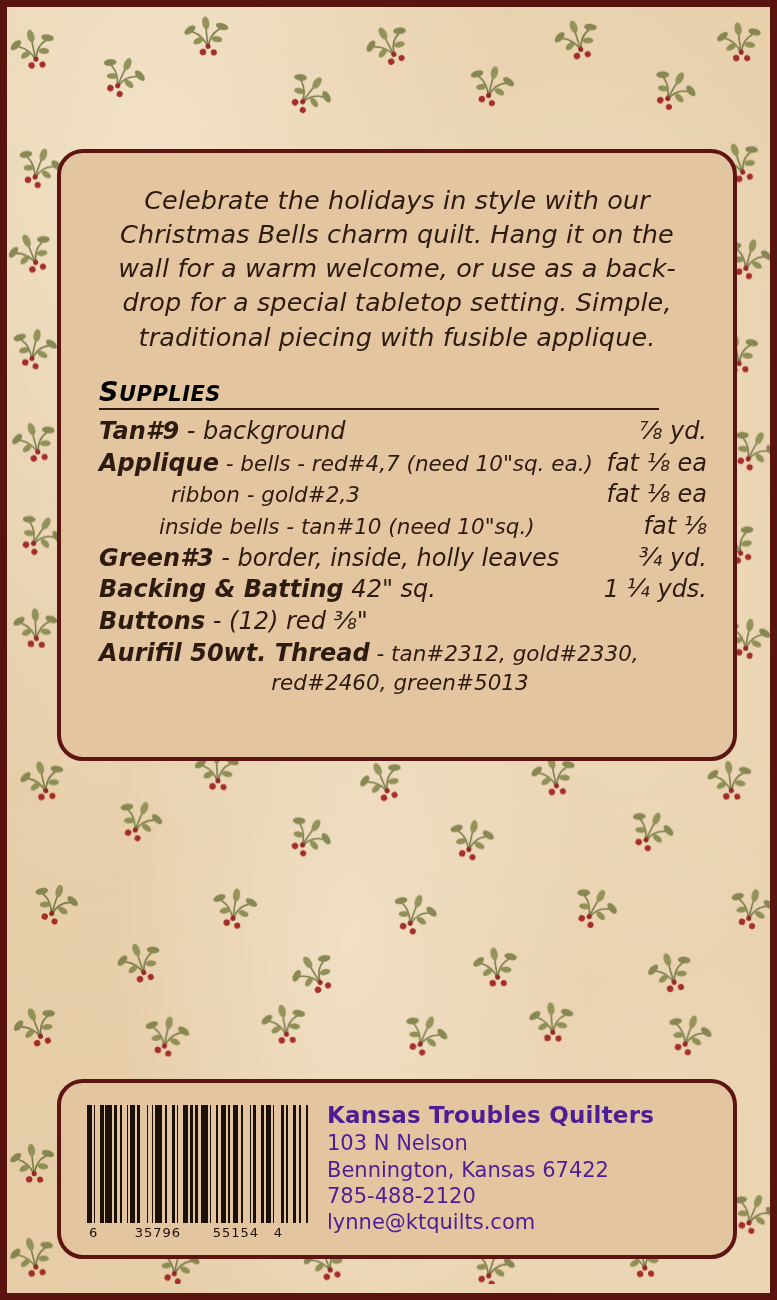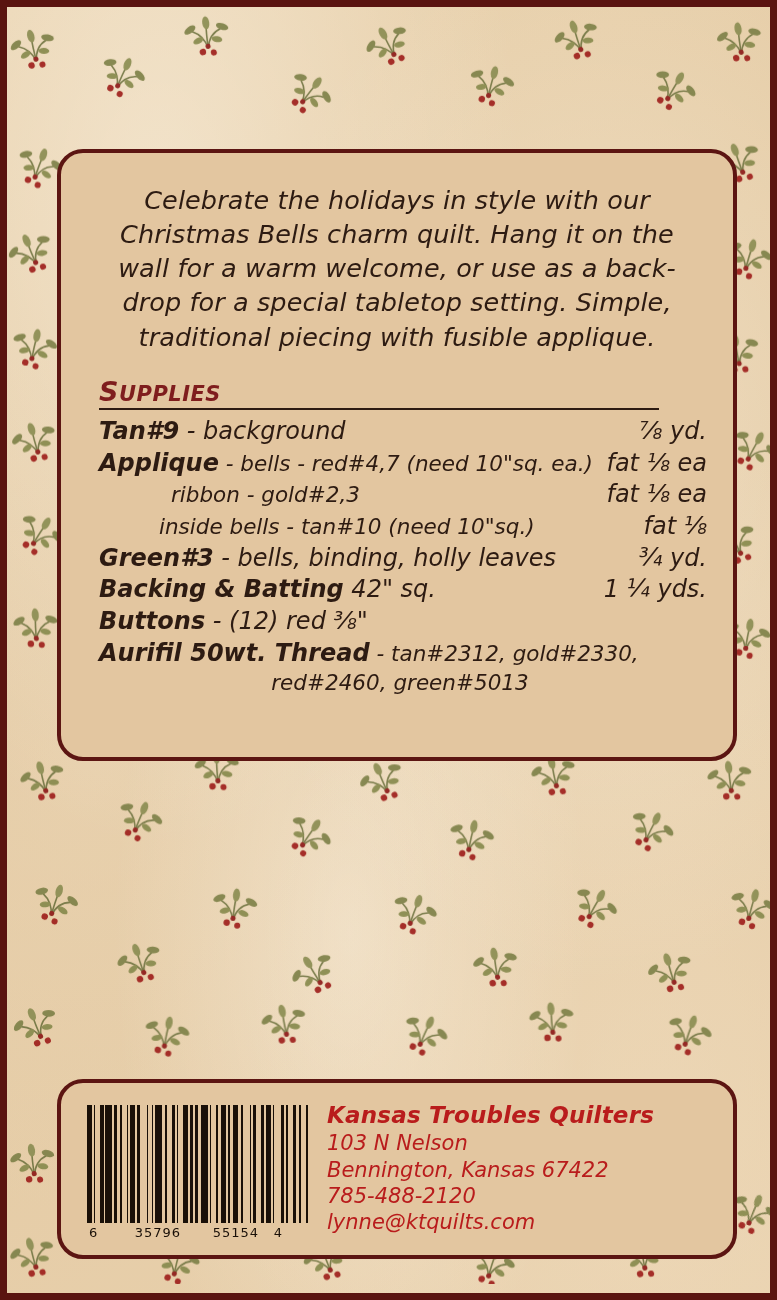--- a/index.html
+++ b/index.html
@@ -81,7 +81,7 @@
     font-size: 27px;
     font-weight: bold;
     font-style: italic;
-    color: #7f1d1d;
+    color: #000000;
     letter-spacing: 0.5px;
   }
   .supplies-head span .small-caps {

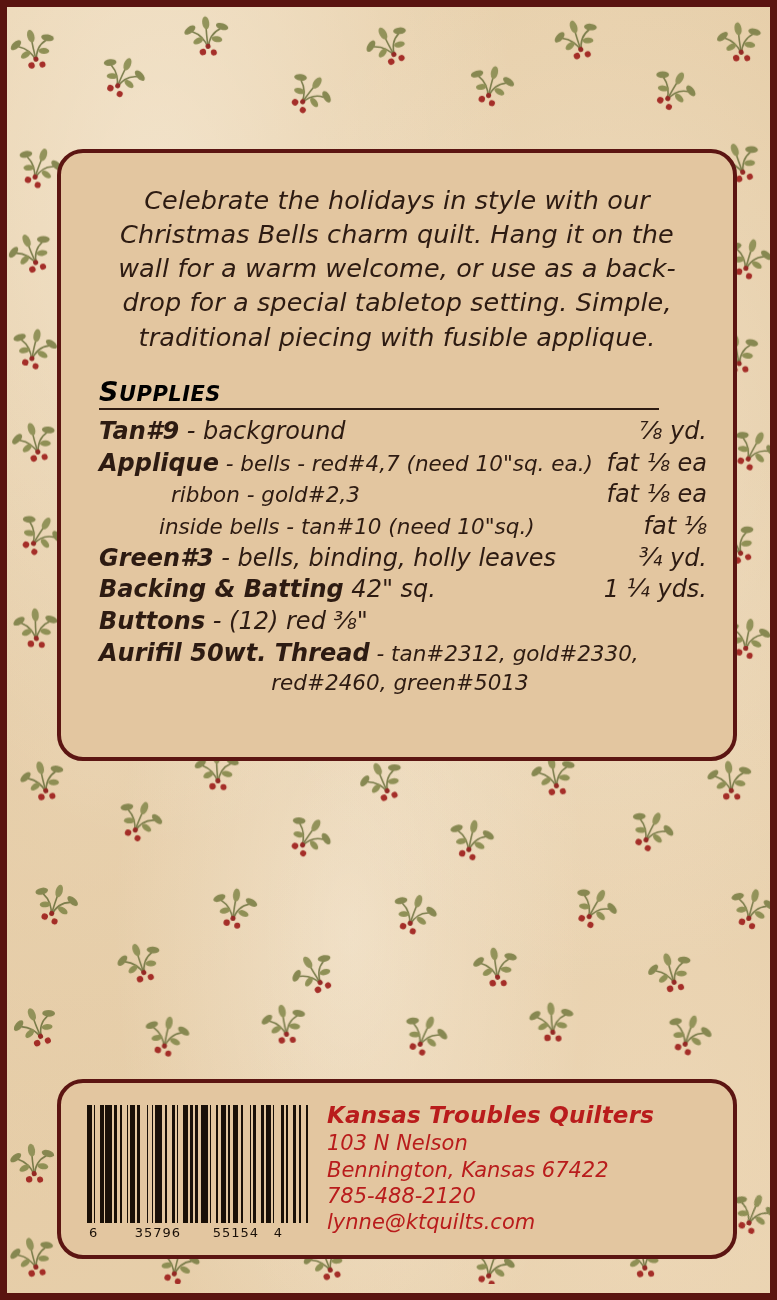--- a/index.html
+++ b/index.html
@@ -270,7 +270,7 @@
         <div class="right">fat ⅛</div>
       </div>
       <div class="row">
-        <div class="left"><span class="b">Green#3</span><span> - bells, binding, holly leaves</span></div>
+        <div class="left"><span class="b">Green#3</span><span> - border, inside, holly leaves</span></div>
         <div class="right">¾ yd.</div>
       </div>
       <div class="row">

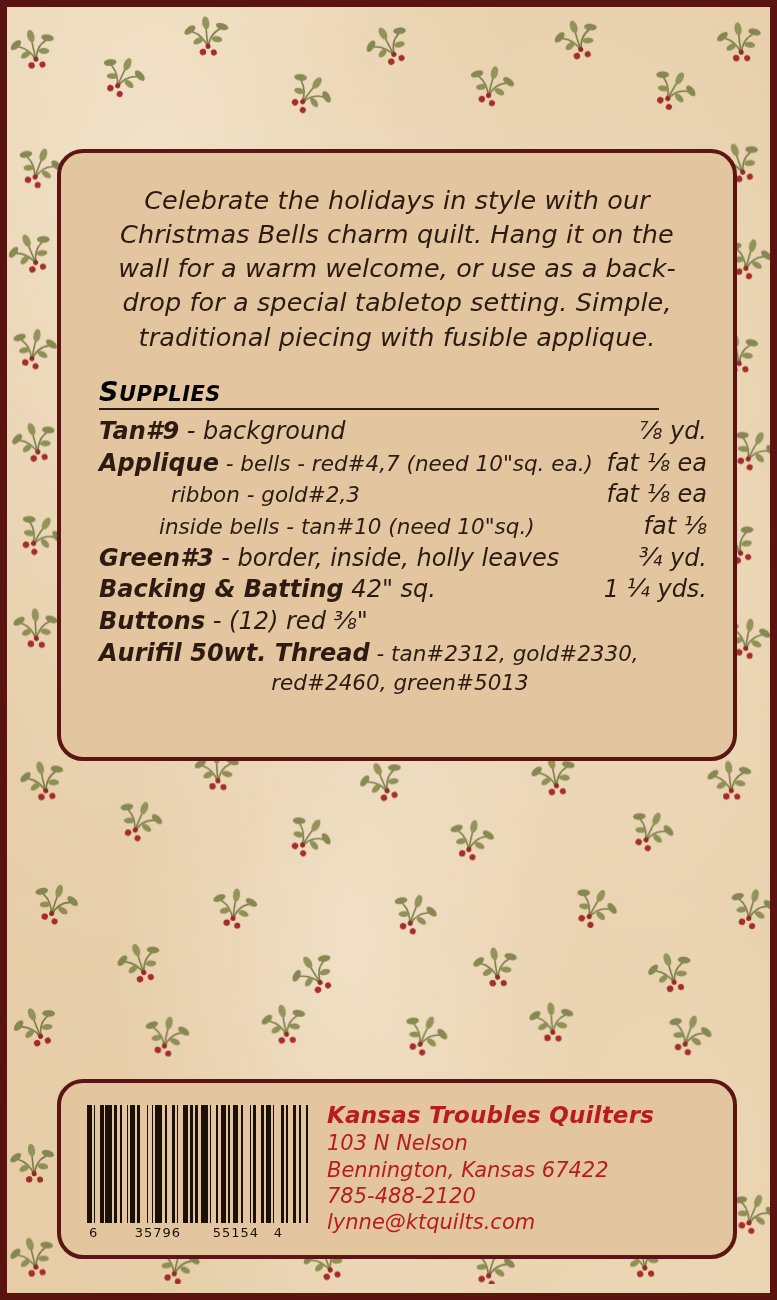--- a/index.html
+++ b/index.html
@@ -154,8 +154,7 @@
   .bd-right { width: 24px; text-align: right; }
   .addr {
     padding-left: 18px;
-    color: #b91c1c;
-    font-style: italic;
+    color: #4c1d95;
   }
   .addr .company {
     font-size: 23px;

